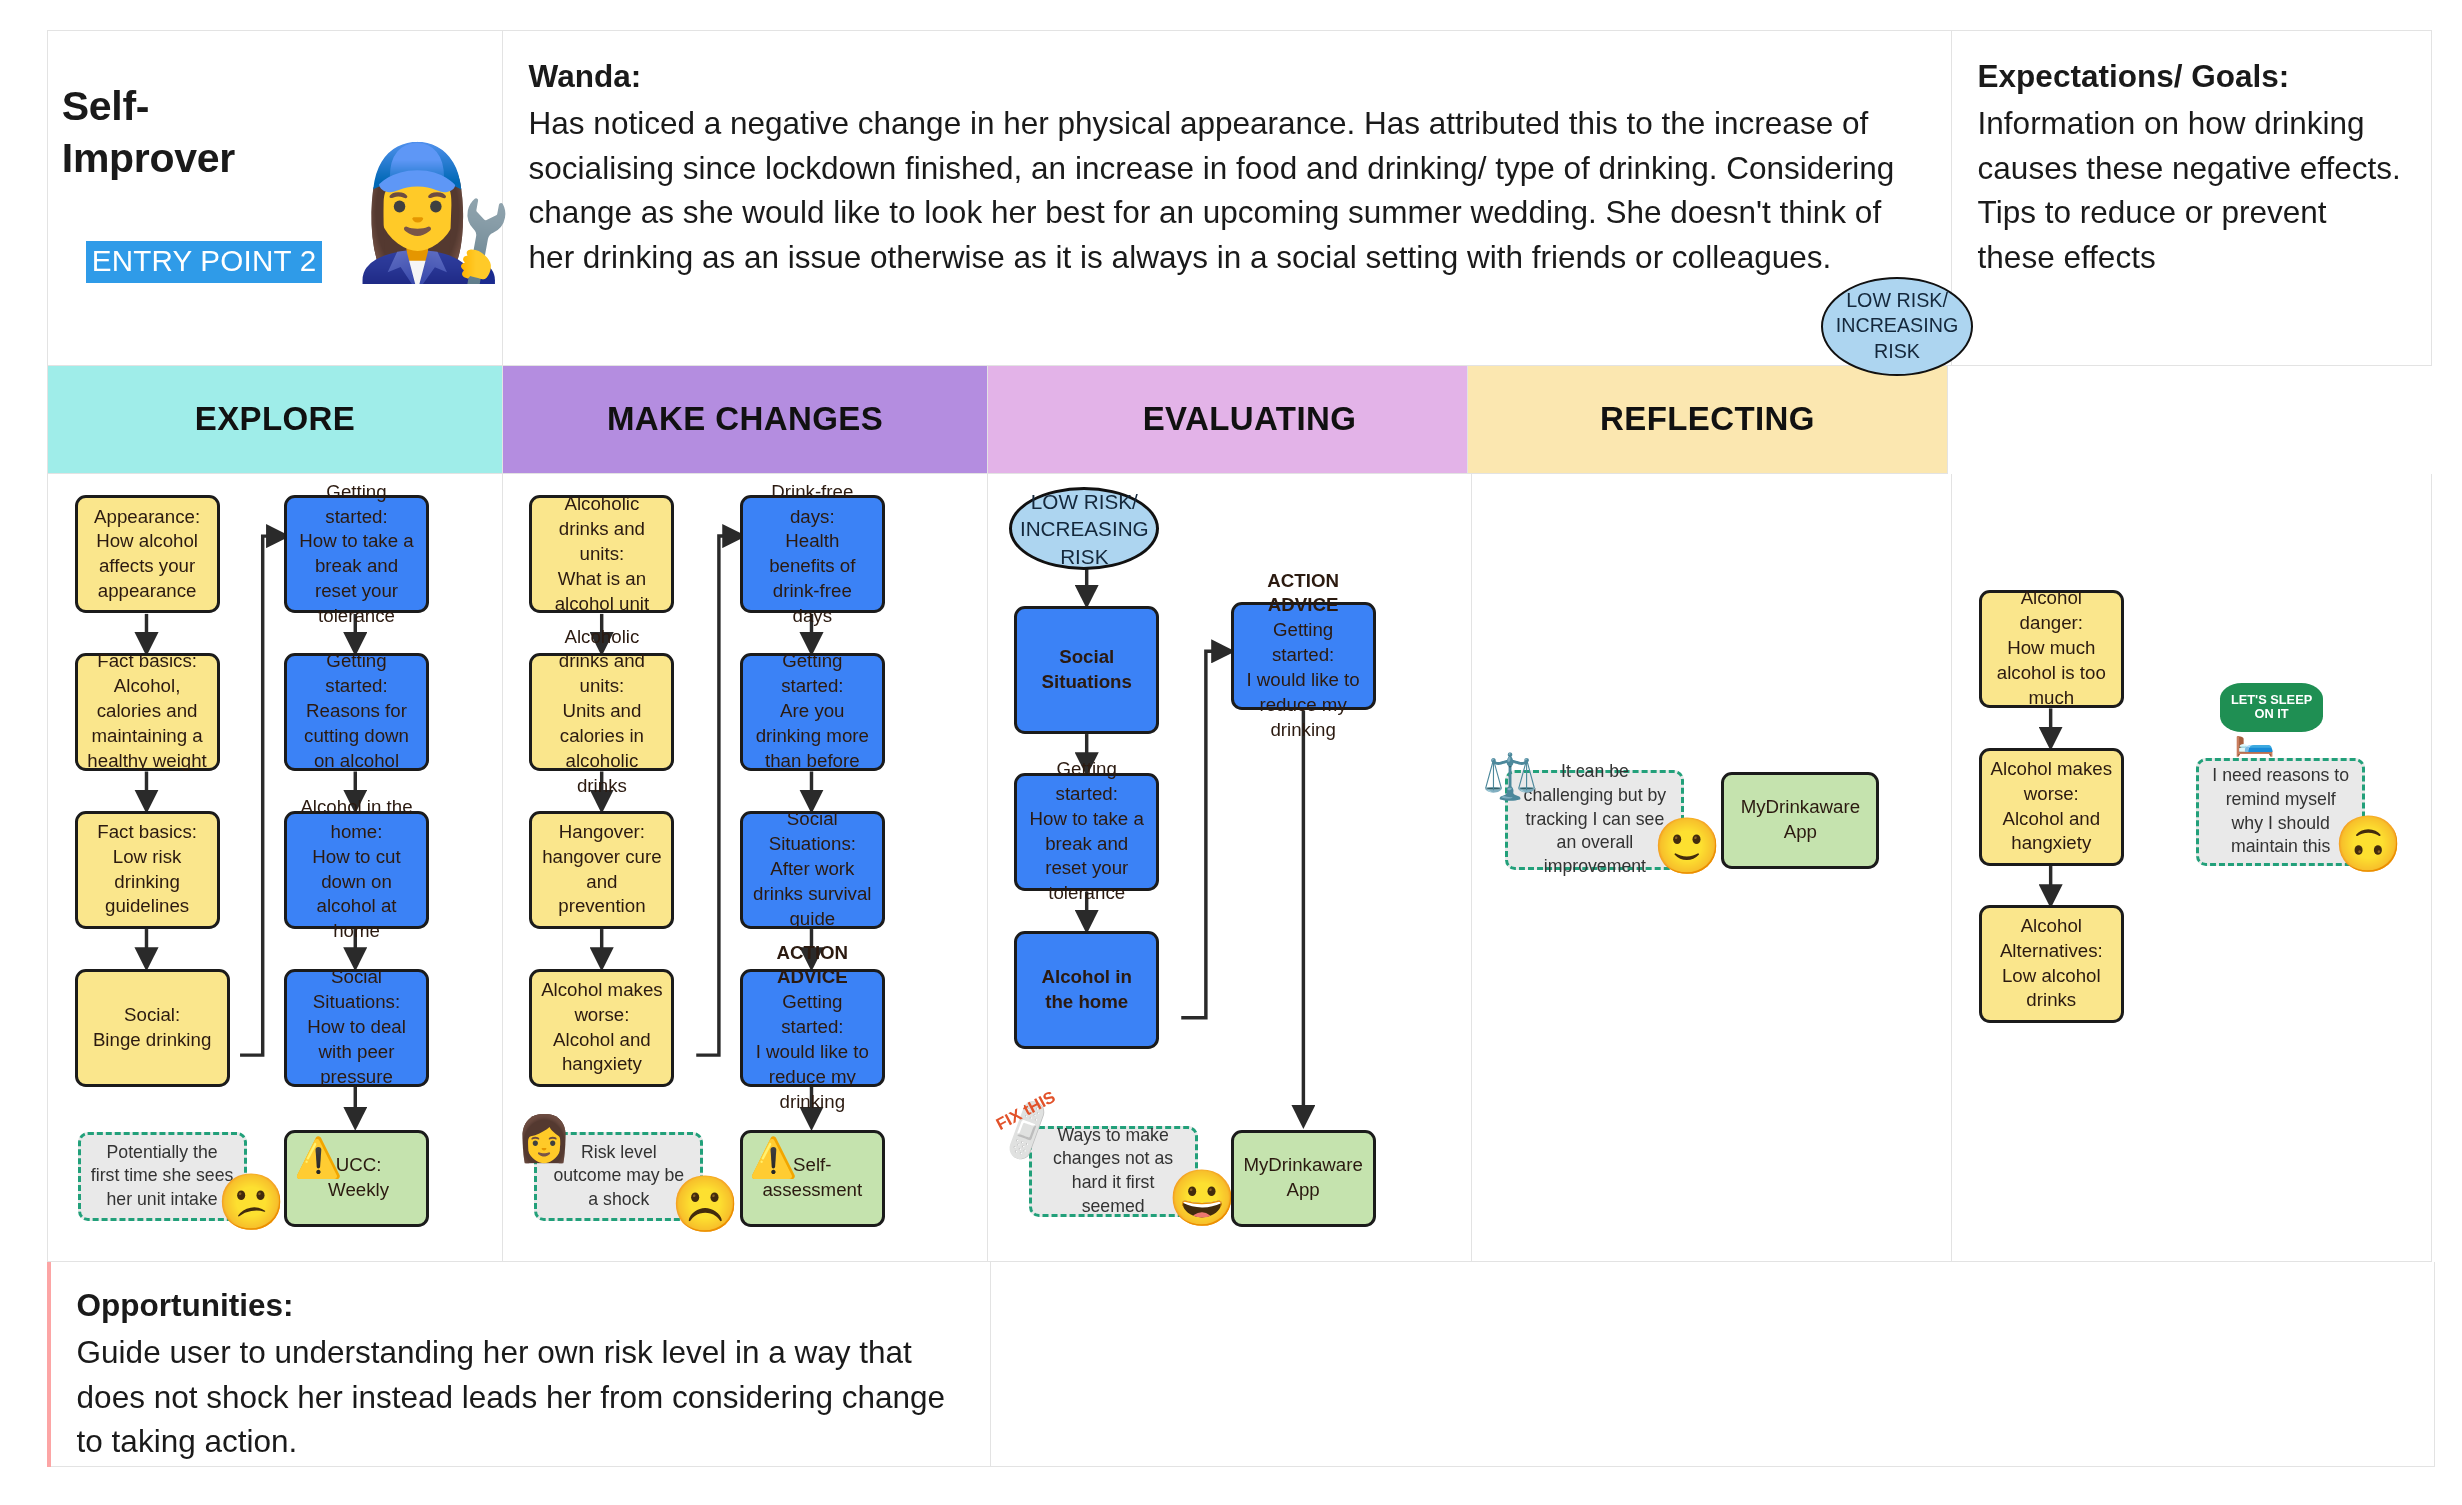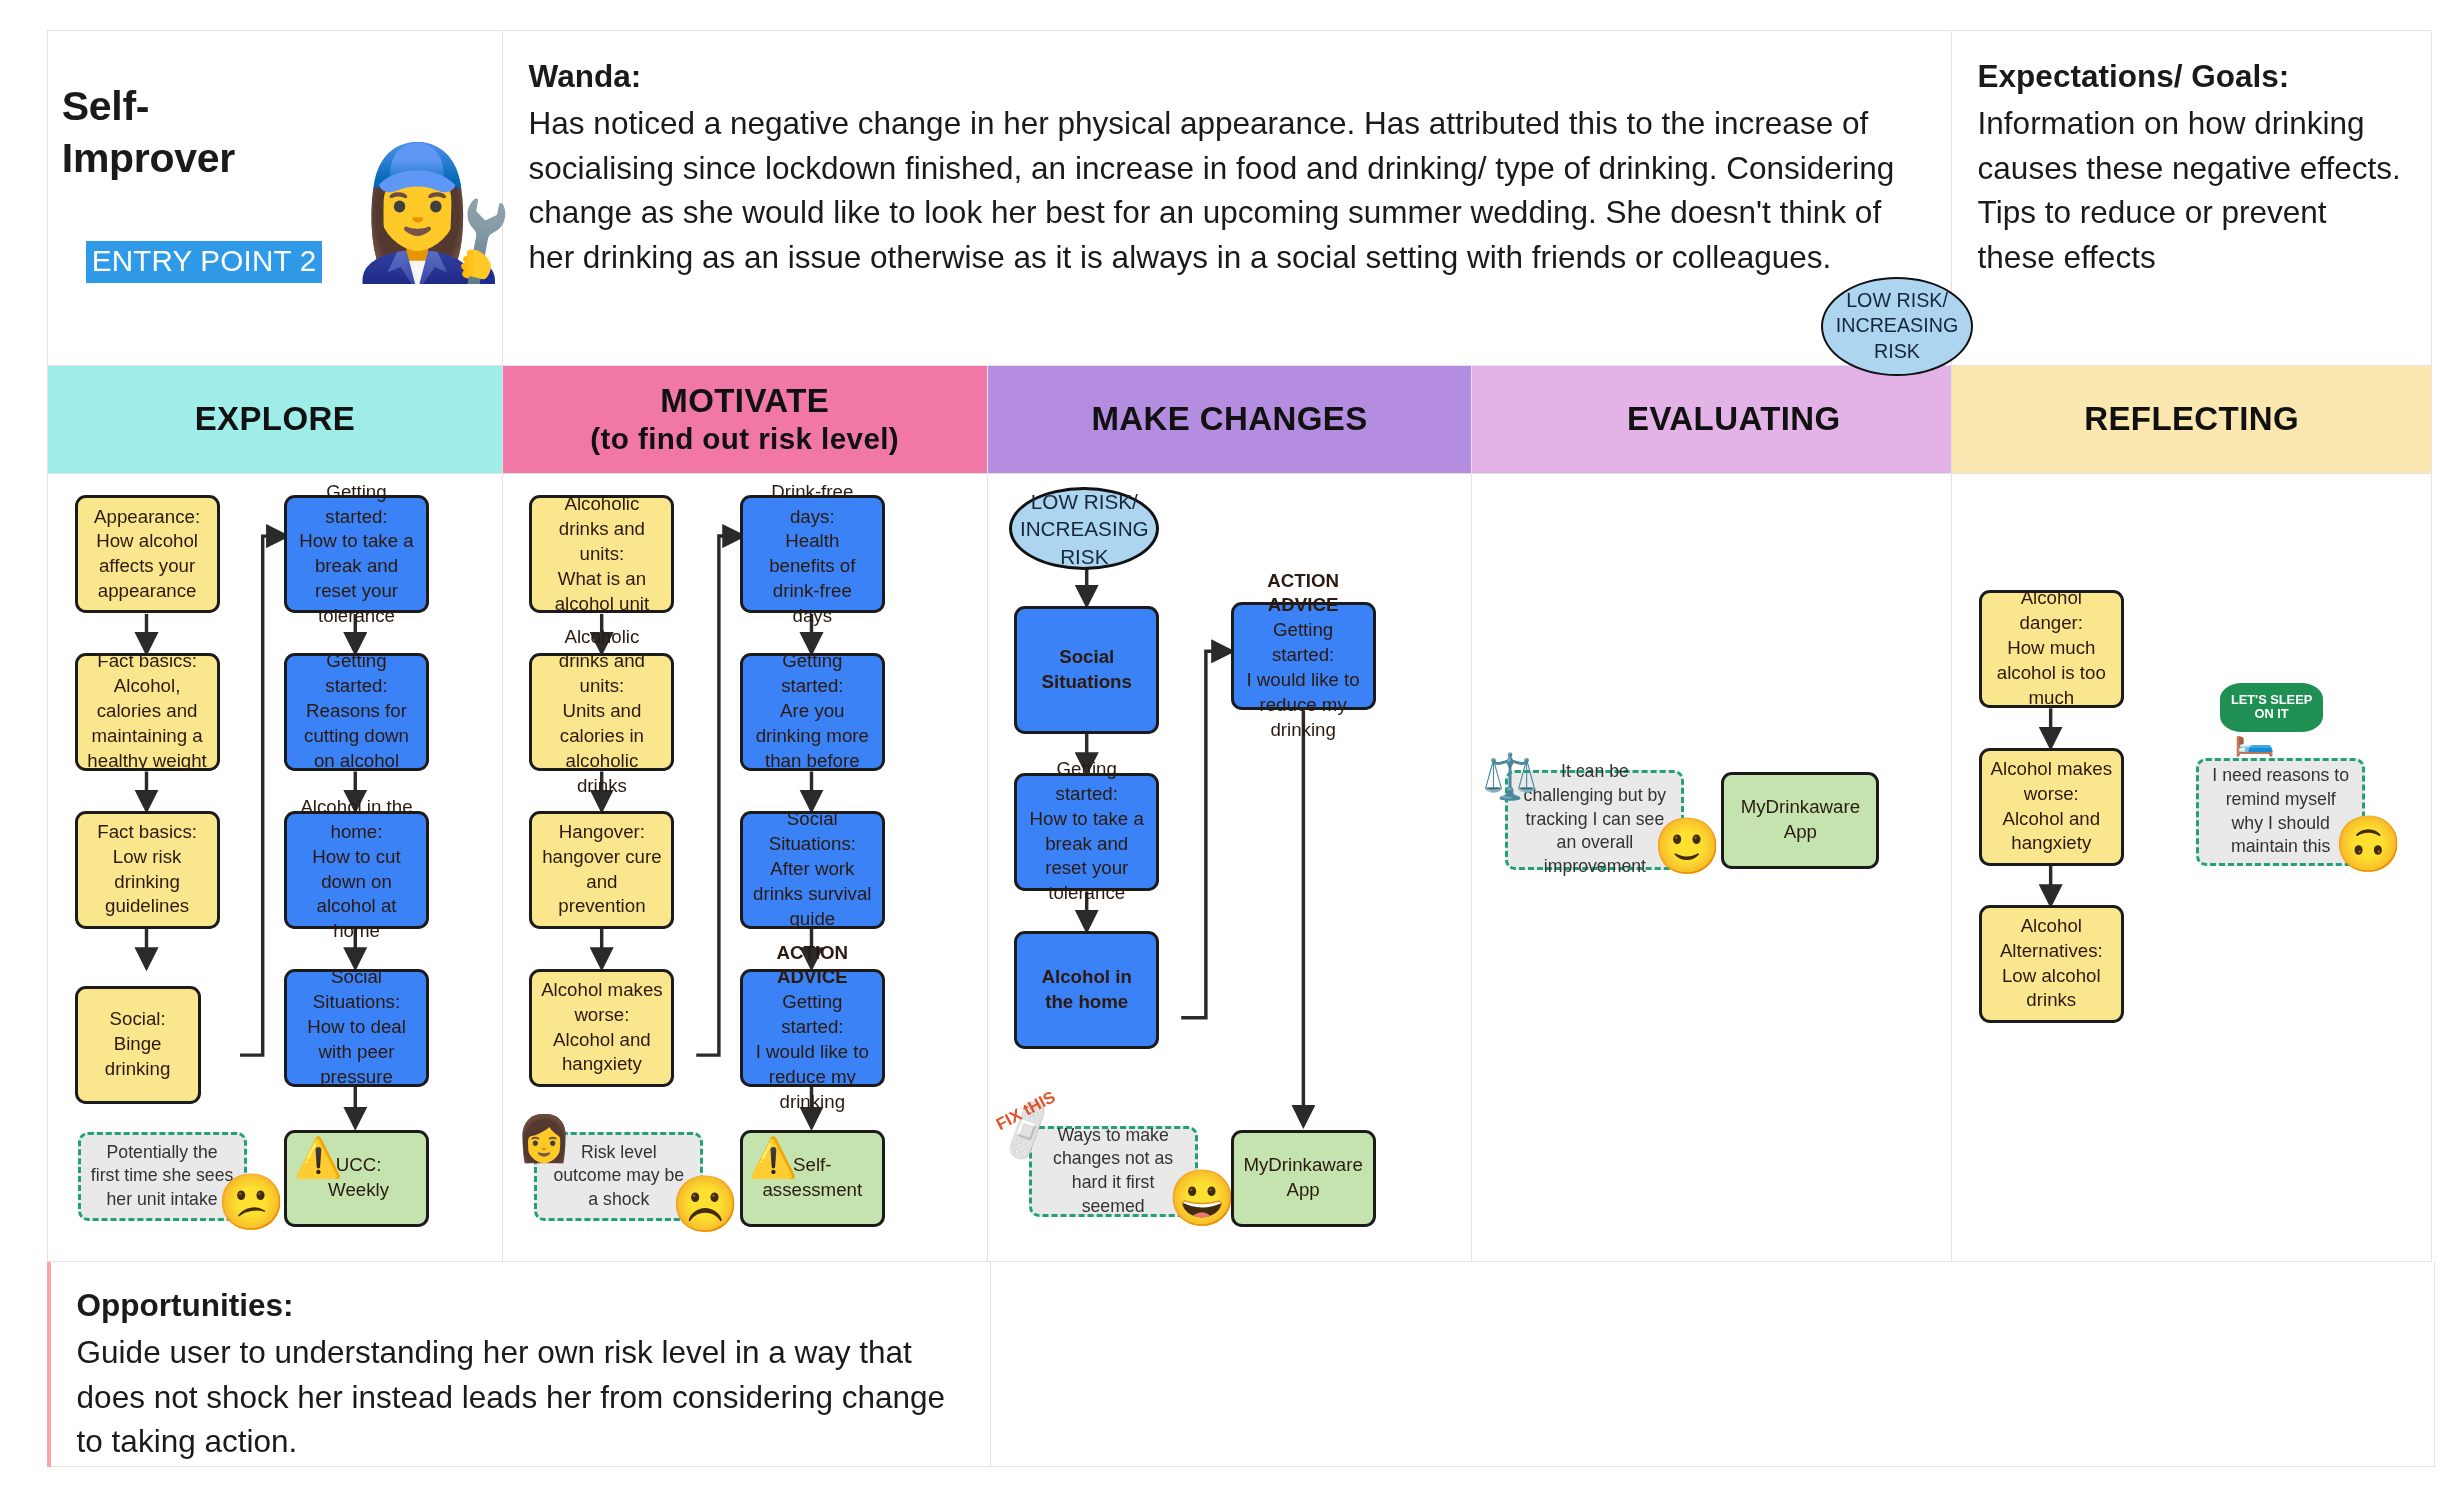--- a/index.html
+++ b/index.html
@@ -154,10 +154,6 @@
   <div class="row stagebar">
     <div class="cell c1 stage s-explore">
       <div><span>EXPLORE</span></div>
-    </div>
-    <div class="cell c2 stage s-motivate">
-      <div><span>MOTIVATE</span>
-        <small>(to find out risk level)</small></div>
     </div>
     <div class="cell c3 stage s-makechanges">
       <div><span>MAKE CHANGES</span></div>

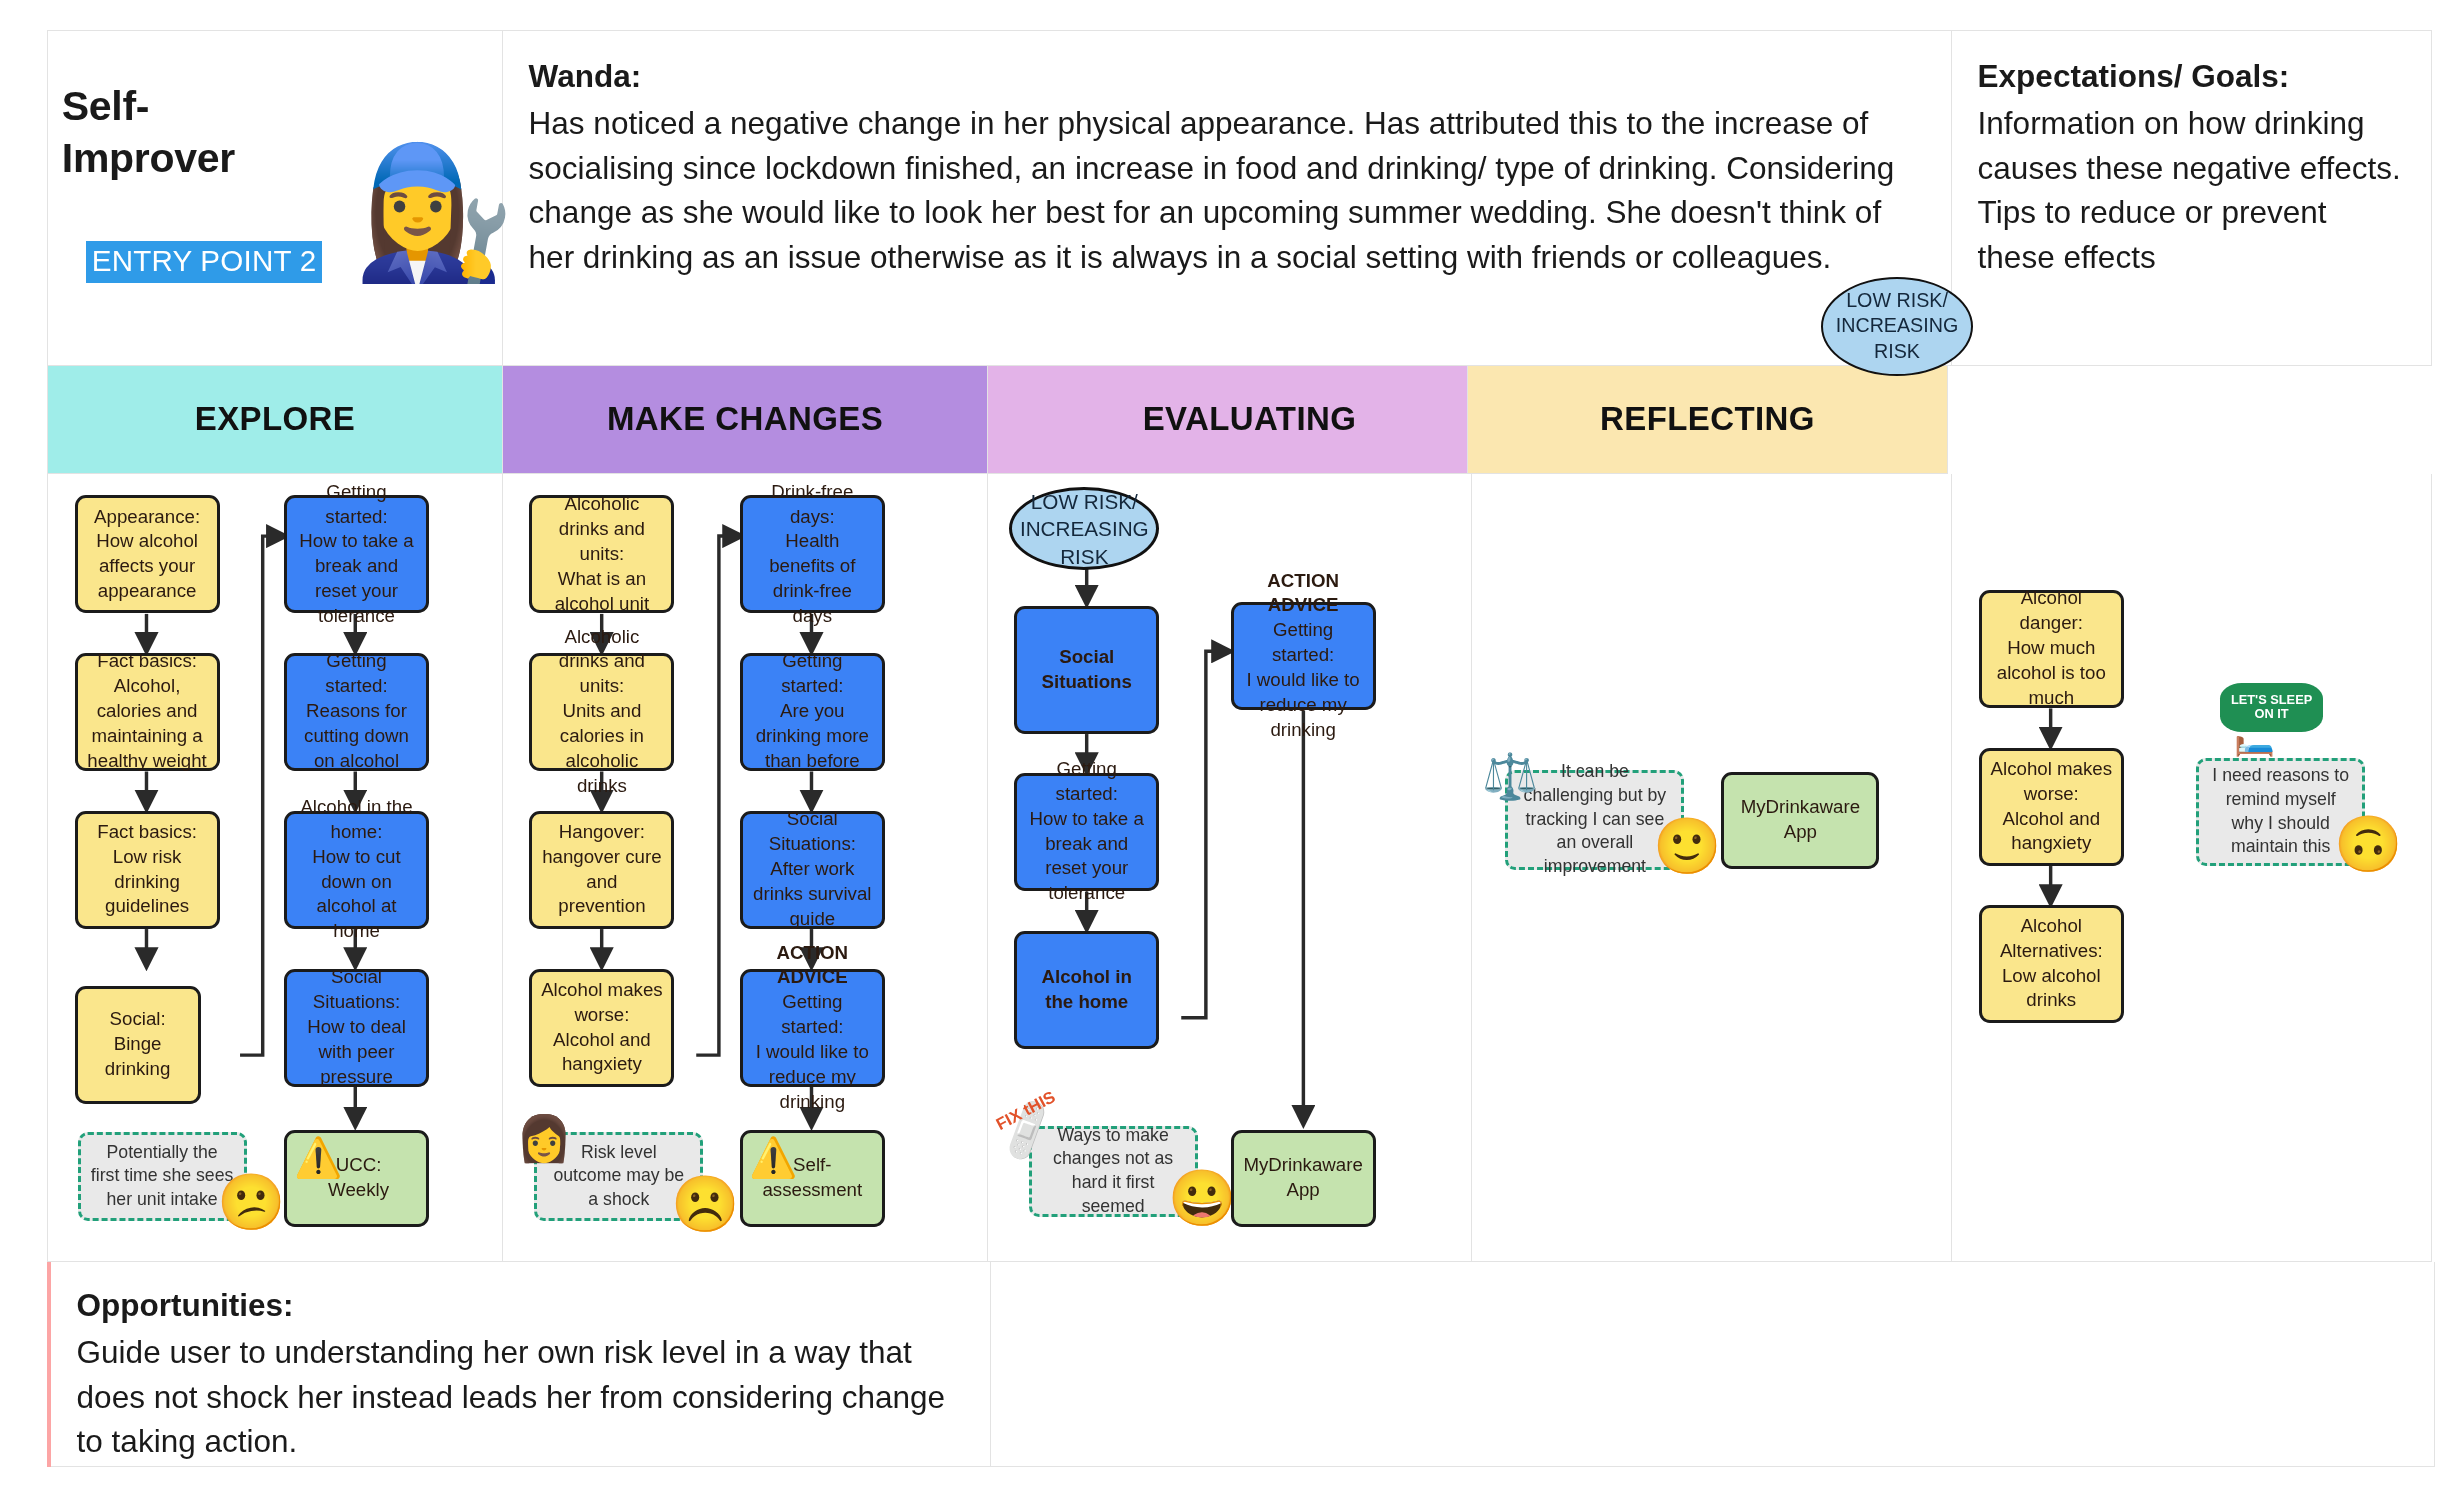--- a/index.html
+++ b/index.html
@@ -194,7 +194,7 @@
       <div class="node n-yellow" style="left:26.6px;top:337px;width:145px;height:118px;">
         <span>Fact basics:<br>Low risk drinking guidelines</span>
         </div>
-      <div class="node n-yellow" style="left:26.6px;top:512px;width:126px;height:118px;align-items:center;">
+      <div class="node n-yellow" style="left:26.6px;top:495px;width:155px;height:118px;align-items:center;">
         <span>Social:<br>Binge drinking</span>
         </div>
 

